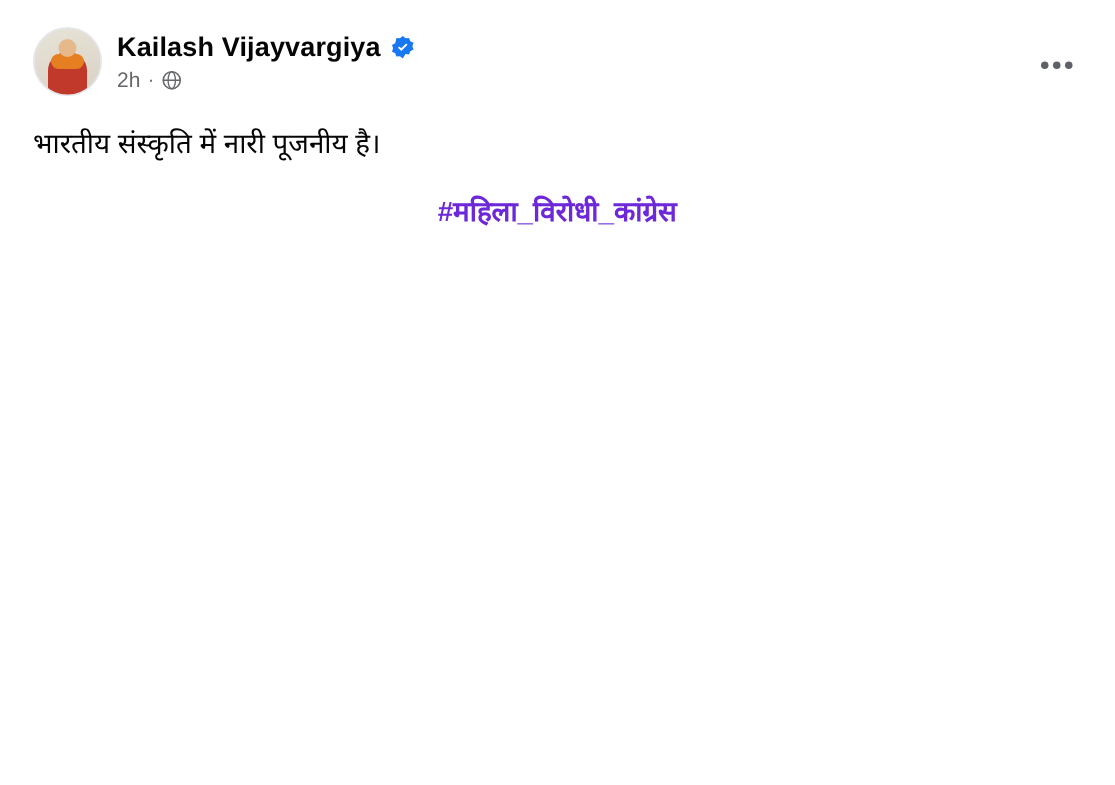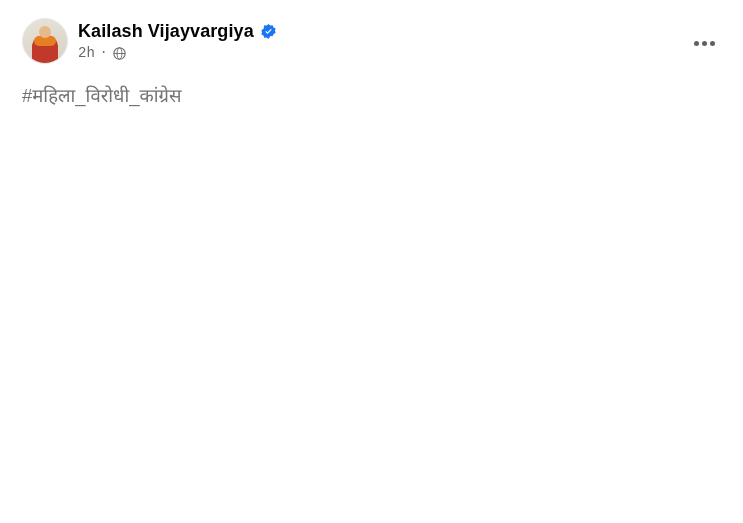--- a/index.html
+++ b/index.html
@@ -109,7 +109,6 @@
     color: #65676b;
     font-size: 14px;
     line-height: 16px;
-    font-family: Liberation Mono, monospace;
   }
   .meta-dot {
     font-size: 13px;

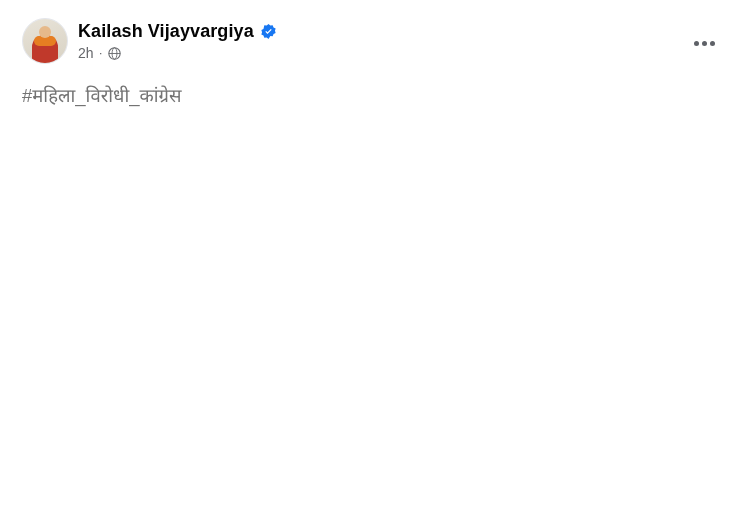--- a/index.html
+++ b/index.html
@@ -209,6 +209,7 @@
 
   <div class="post-body">
     <div class="para tight">
+      <div>भारतीय संस्कृति में नारी पूजनीय है।</div>
     </div>
     <p class="hashtag">#महिला_विरोधी_कांग्रेस</p>
   </div>

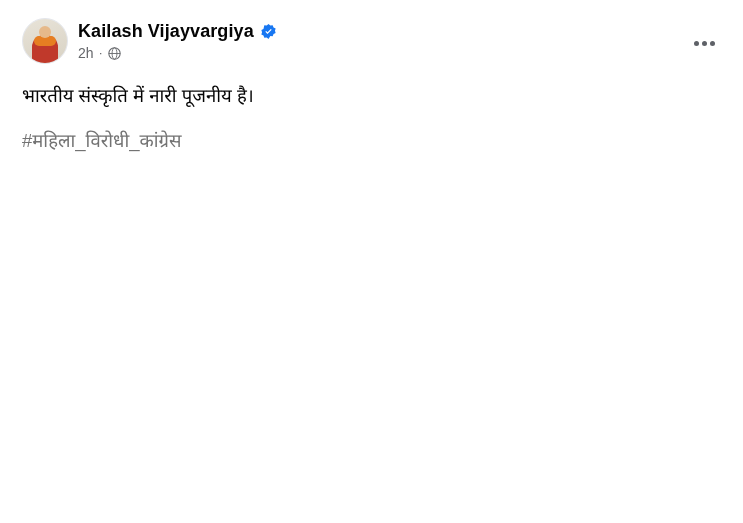--- a/index.html
+++ b/index.html
@@ -154,13 +154,14 @@
     margin-bottom: 14px;
   }
   .hashtag {
-    color: #737373;
-    font-weight: normal;
+    color: #6d28d9;
+    font-weight: bold;
     margin: 0;
     font-size: 18.5px;
     line-height: 31px;
     text-decoration: none;
     cursor: pointer;
+    text-align: center;
   }
 </style>
 </head>

